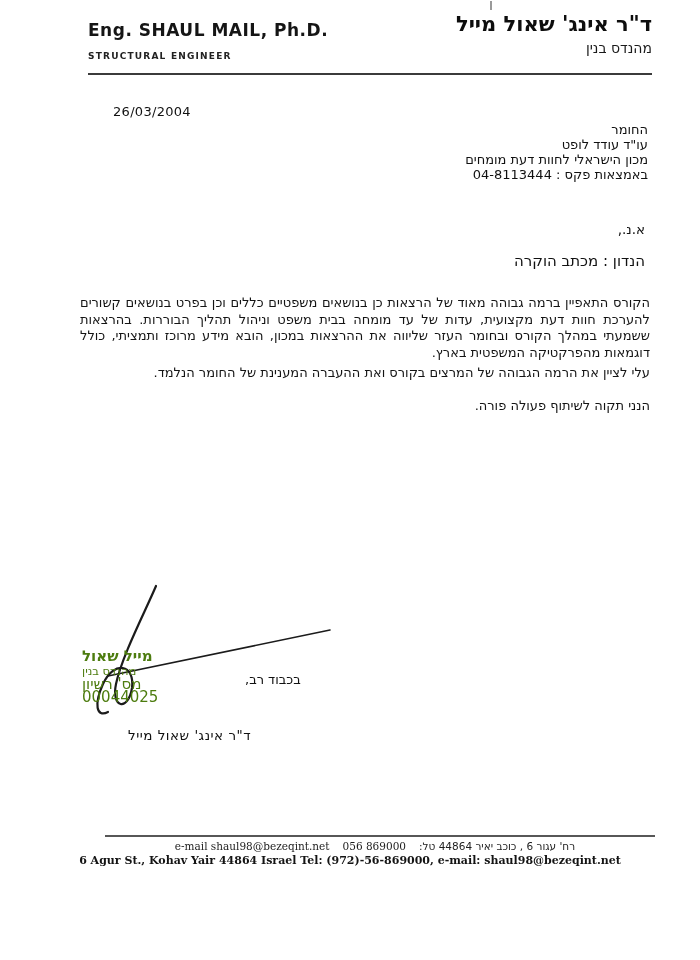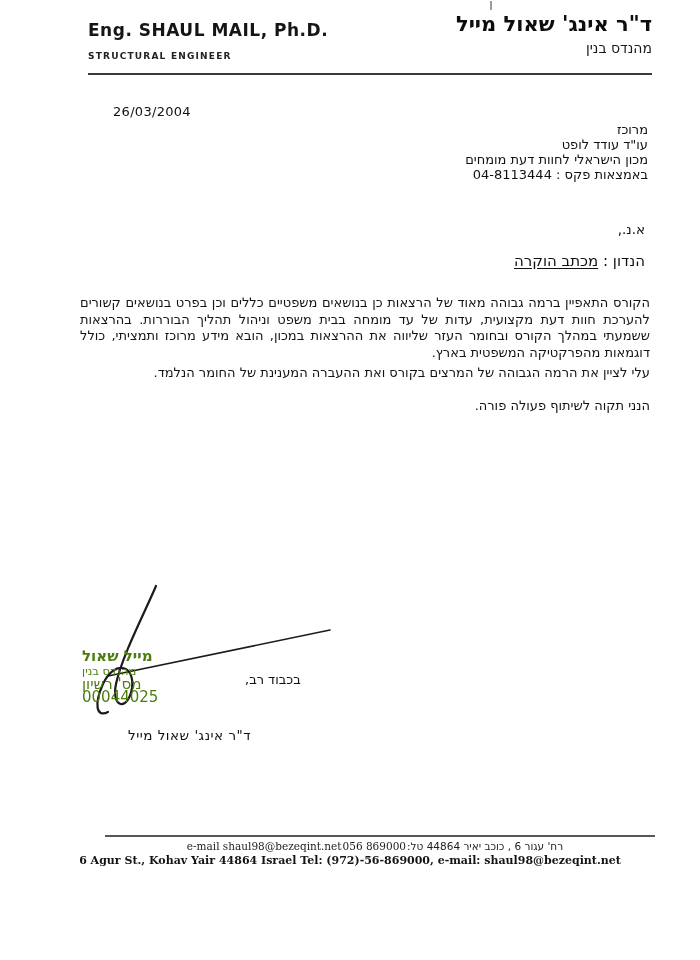--- a/index.html
+++ b/index.html
@@ -76,7 +76,7 @@
 
   <div class="date">26/03/2004</div>
   <div class="recipient">
-    <div>מרוכז</div>
+    <div>החומר</div>
     <div>עו"ד עודד לופט</div>
     <div>מכון הישראלי לחוות דעת מומחים</div>
     <div>באמצאות פקס : 04-8113444</div>

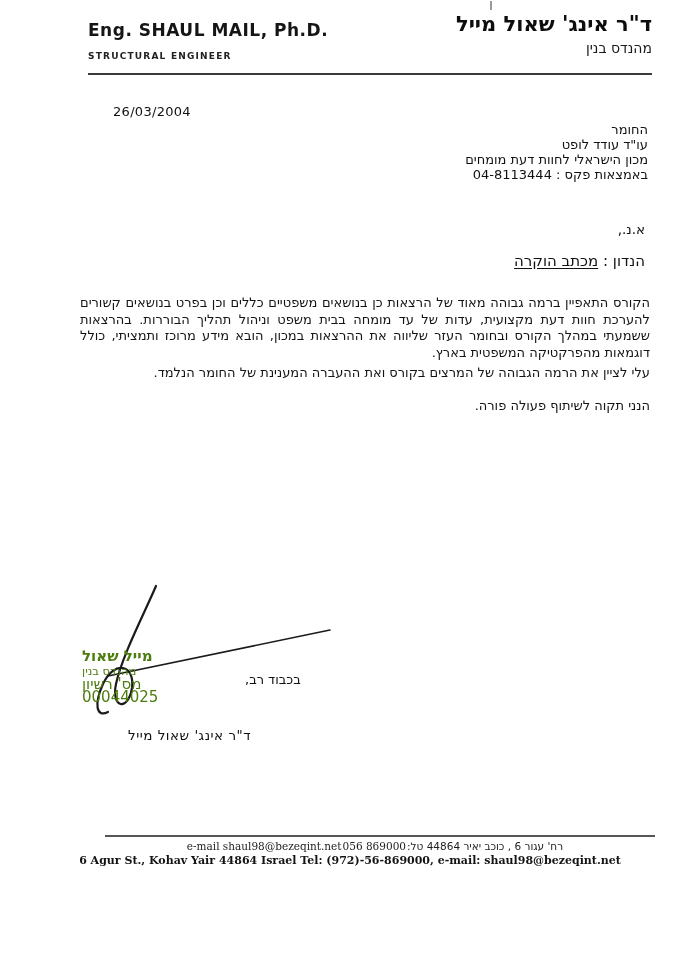--- a/index.html
+++ b/index.html
@@ -27,7 +27,7 @@
   .recipient{position:absolute;right:52px;top:122px;direction:rtl;text-align:right;font-size:13px;line-height:15px;}
   .salutation{position:absolute;right:55px;top:221px;direction:rtl;font-size:13.5px;}
   .subject{position:absolute;right:55px;top:252px;direction:rtl;font-size:15px;font-weight:500;}
-  .subject .u{text-decoration:underline;text-underline-offset:2px;}
+  .subject .u{text-underline-offset:2px;}
 
   
   .body-text{position:absolute;left:80px;top:295px;width:570px;direction:rtl;text-align:justify;font-size:13px;line-height:16.5px;color:#141414;}

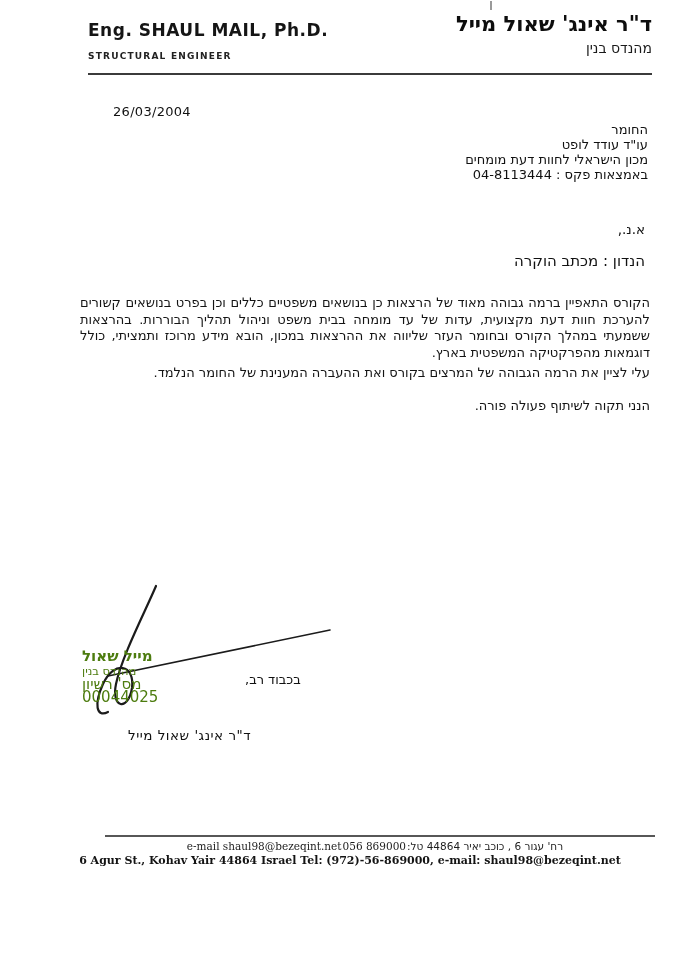--- a/index.html
+++ b/index.html
@@ -47,7 +47,7 @@
   .rule-bottom{position:absolute;left:105px;right:45px;top:835px;height:2px;background:#3a3a3a;opacity:.85;}
   .footer-line1{
     position:absolute;left:95px;right:45px;top:840px;
-    display:flex;justify-content:center;align-items:baseline;gap:1px;
+    display:flex;justify-content:center;align-items:baseline;gap:13px;
     font-size:10.5px;color:#1c1c1c;
   }
   .footer-line1 .latin{font-family:"DejaVu Serif", serif;}

